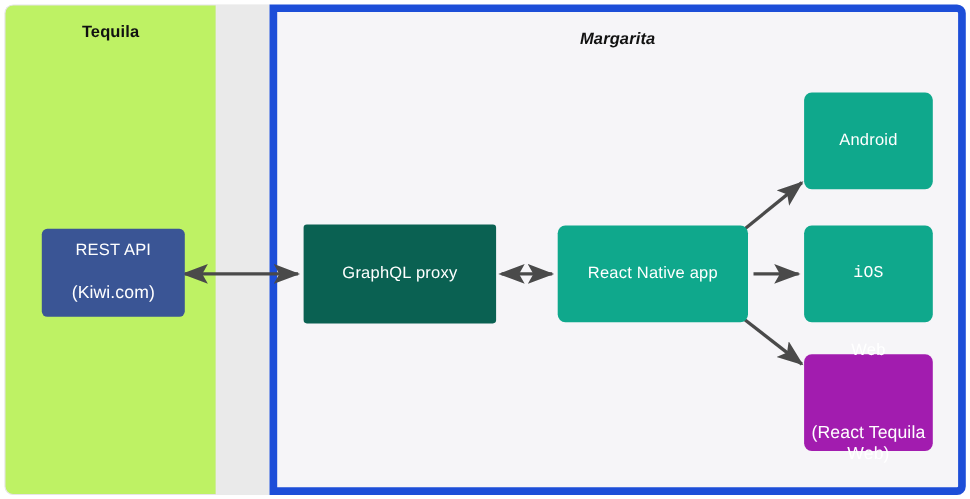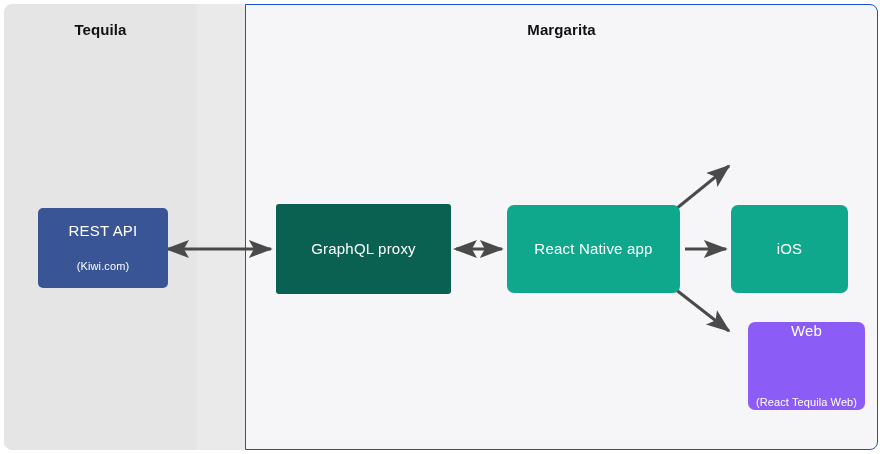--- a/index.html
+++ b/index.html
@@ -26,7 +26,7 @@
   #panel-tequila {
     left: 4px;
     width: 193px;
-    background: #e5e5e5;
+    background: #bef264;
     border: 1px solid #e6e4e8;
     border-radius: 8px 0 0 8px;
   }

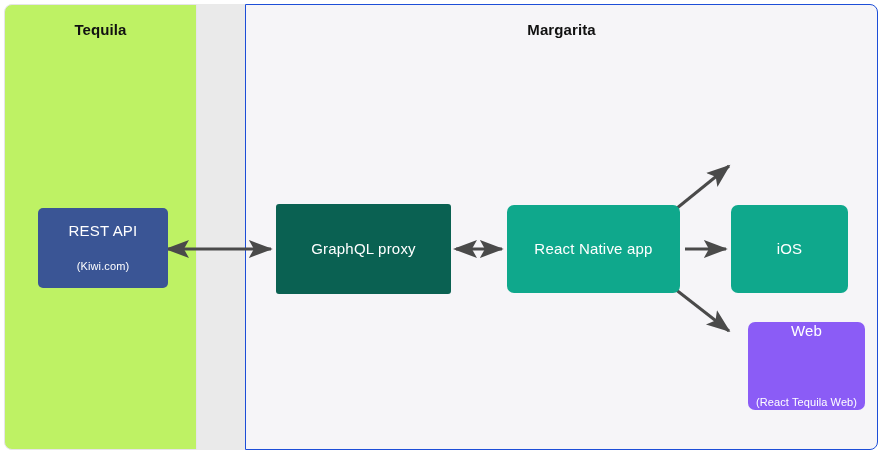--- a/index.html
+++ b/index.html
@@ -42,8 +42,9 @@
     left: 245px;
     width: 633px;
     background: #f6f5f8;
-    border: 1px solid #1d4ed8;
+    border: 7px solid #1d4ed8;
     border-radius: 0 8px 8px 0;
+    font-style: italic;
   }
 
   .panel-title {

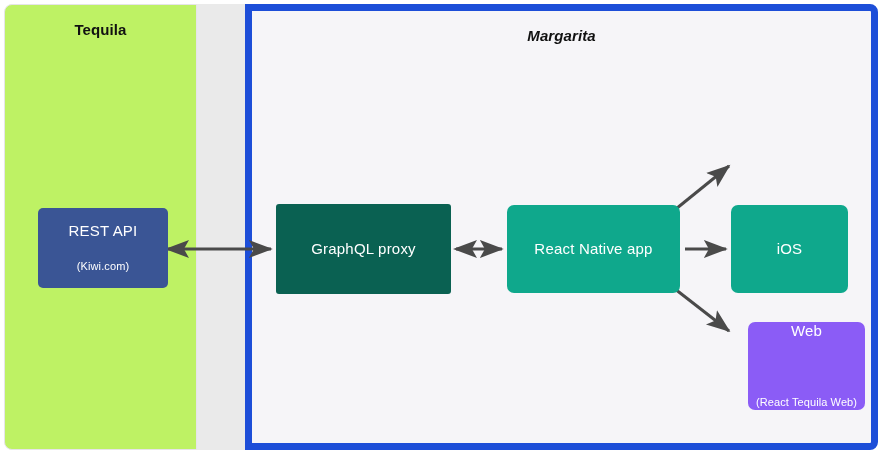--- a/index.html
+++ b/index.html
@@ -174,6 +174,9 @@
     <span class="node-title">React Native app</span>
   </div>
 
+  <div class="node" id="node-android">
+    <span class="node-title">Android</span>
+  </div>
 
   <div class="node" id="node-ios">
     <span class="node-title">iOS</span>

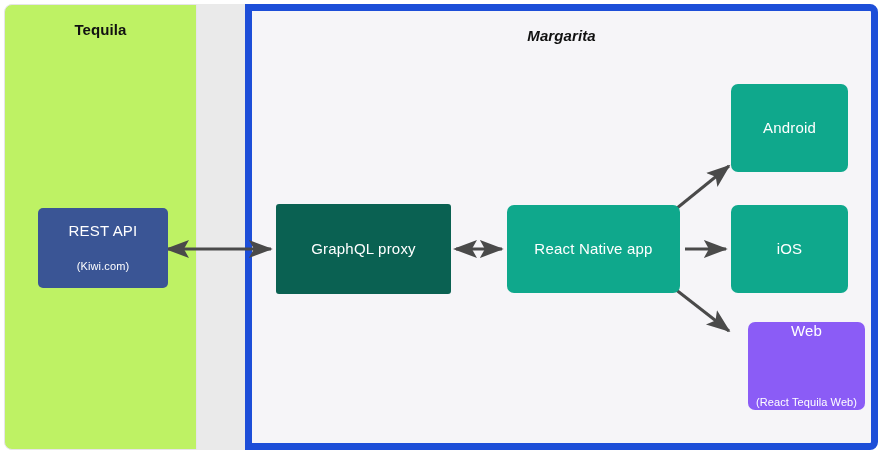--- a/index.html
+++ b/index.html
@@ -107,6 +107,7 @@
     left: 731px; top: 205px;  width: 117px; height: 88px;
     background: #0fa88c;
     border-radius: 7px;
+    font-family: Liberation Mono, monospace;
   }
   #node-web {
     left: 748px; top: 322px;  width: 117px; height: 88px;

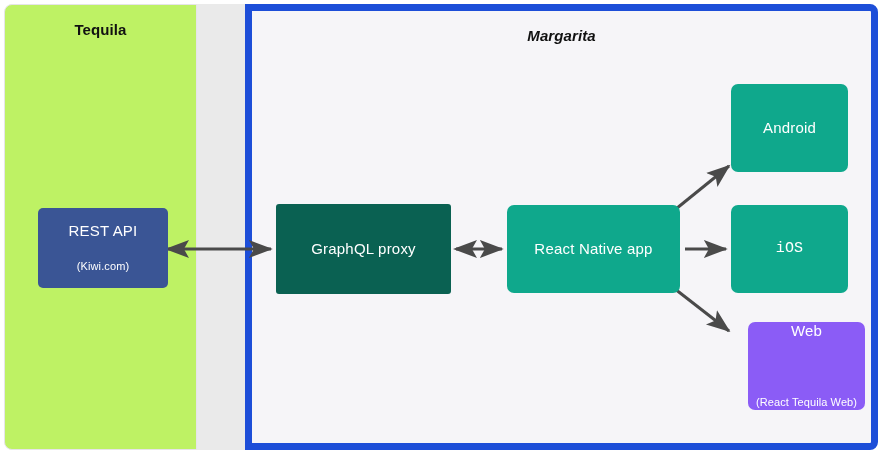--- a/index.html
+++ b/index.html
@@ -77,7 +77,7 @@
     letter-spacing: 0.2px;
   }
   .node .node-sub {
-    font-size: 11px;
+    font-size: 16px;
     line-height: 1.2;
     margin-top: 20px;
     letter-spacing: 0.1px;

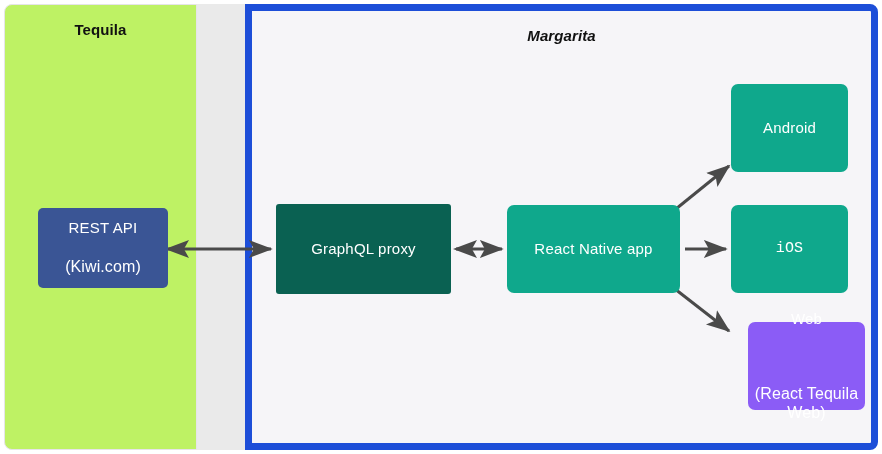--- a/index.html
+++ b/index.html
@@ -110,8 +110,8 @@
     font-family: Liberation Mono, monospace;
   }
   #node-web {
-    left: 748px; top: 322px;  width: 117px; height: 88px;
-    background: #8b5cf6;
+    left: 731px; top: 322px;  width: 117px; height: 88px;
+    background: #a21caf;
     border-radius: 7px;
     gap: 36px;
   }

